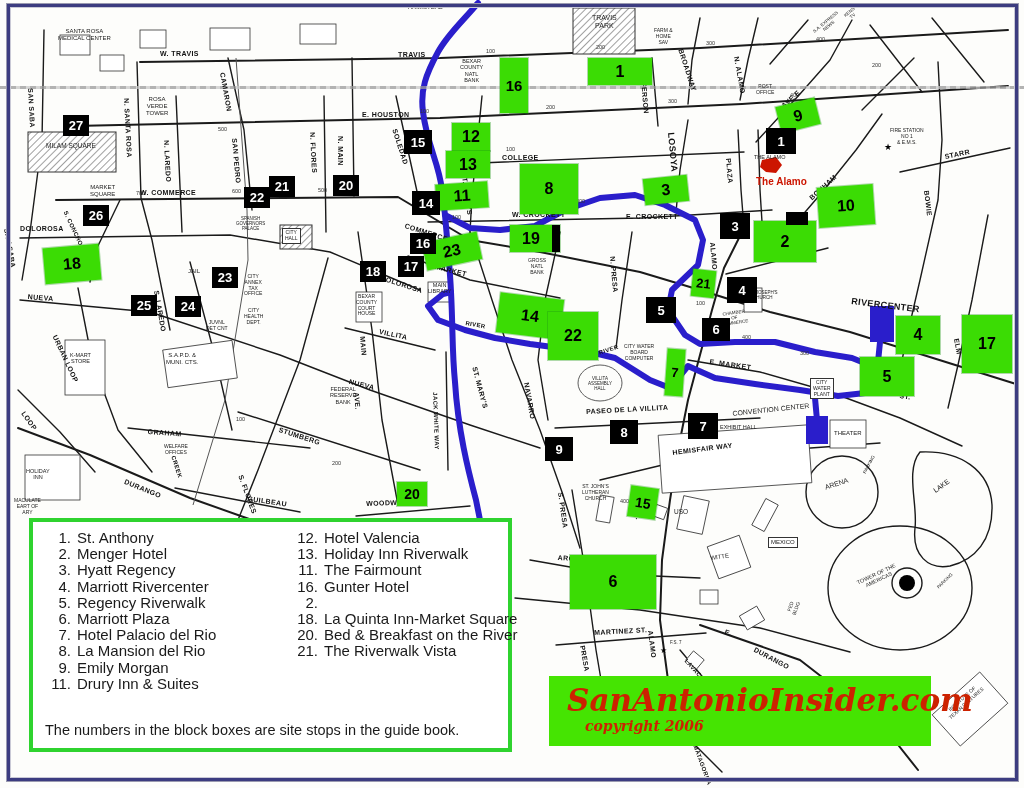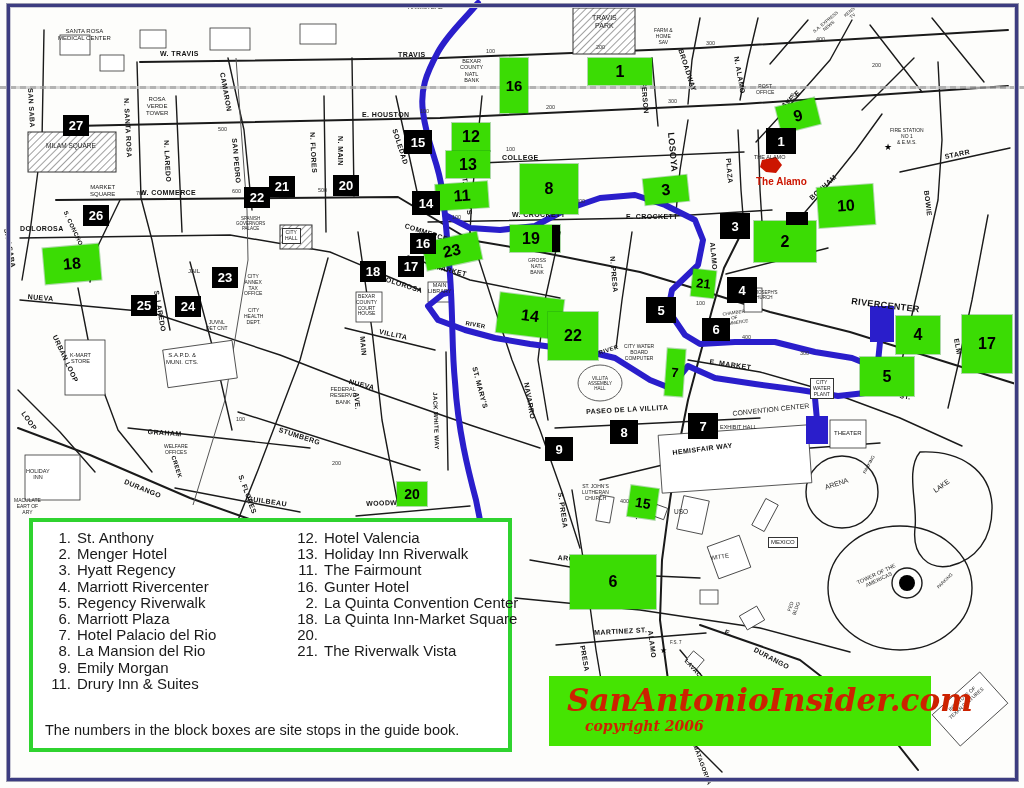--- a/index.html
+++ b/index.html
@@ -481,7 +481,6 @@
           </div>
           <div class="lrow">
             <span class="lnum">2.</span>
-            <span class="lname">La Quinta Convention Center</span>
           </div>
           <div class="lrow">
             <span class="lnum">18.</span>

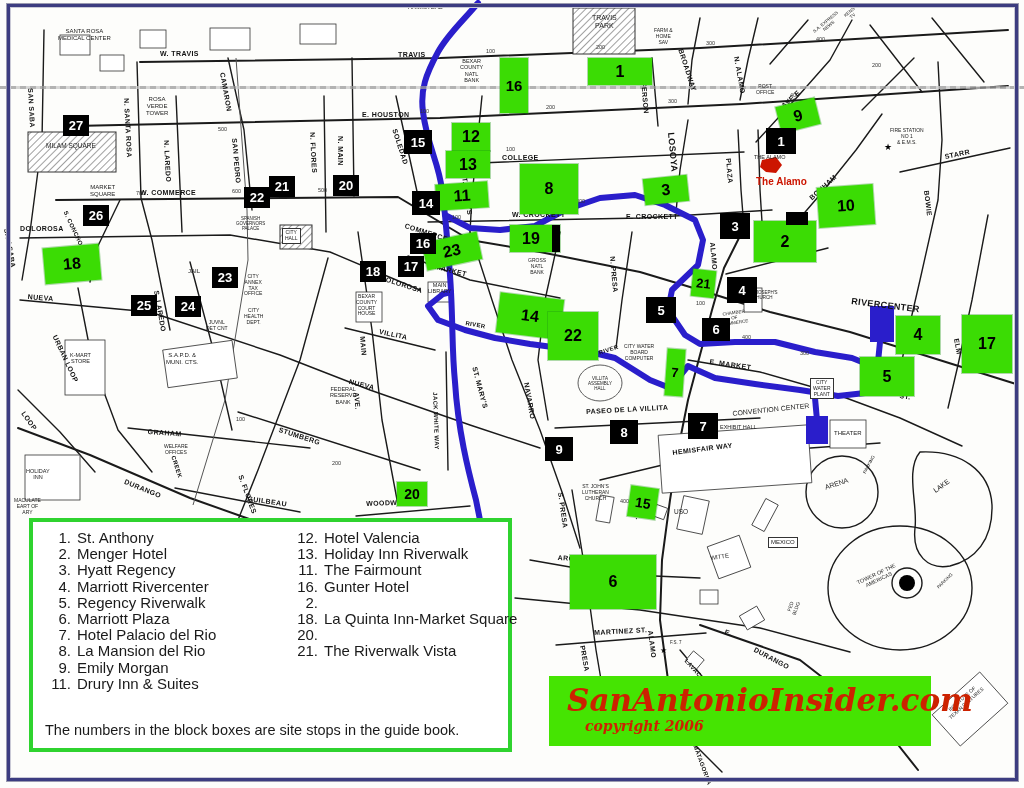--- a/index.html
+++ b/index.html
@@ -488,6 +488,7 @@
           </div>
           <div class="lrow">
             <span class="lnum">20.</span>
+            <span class="lname">Bed &amp; Breakfast on the River</span>
           </div>
           <div class="lrow">
             <span class="lnum">21.</span>

